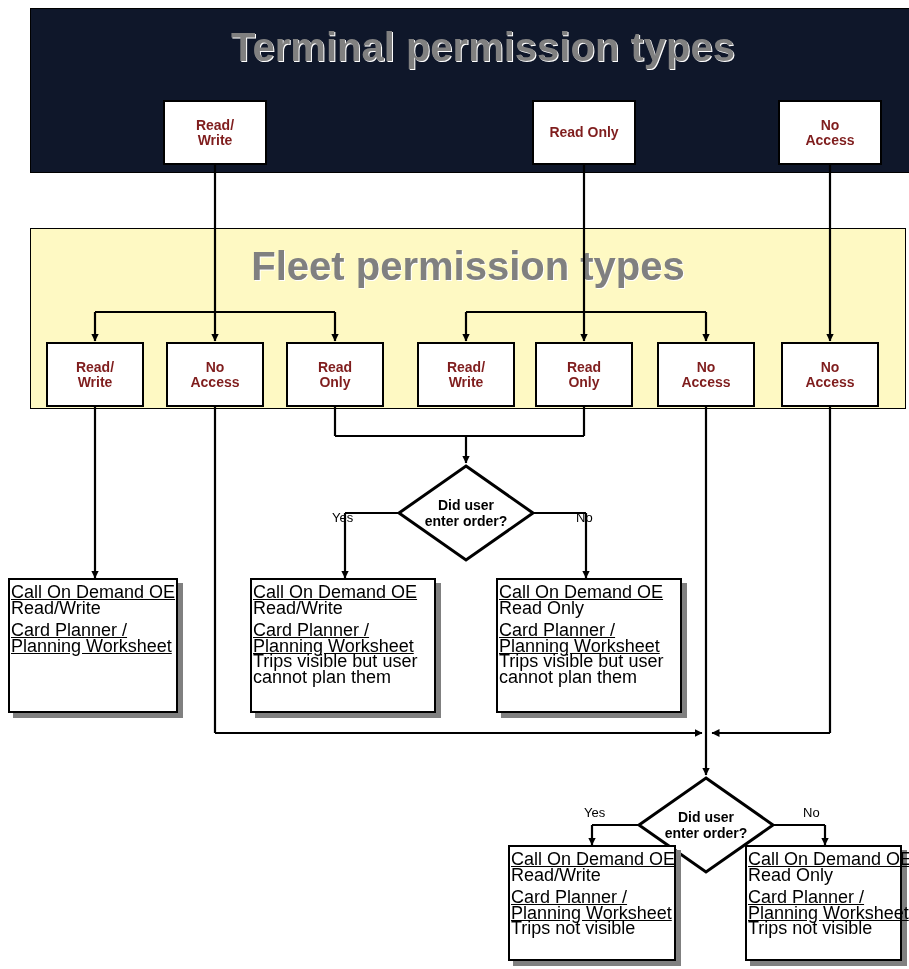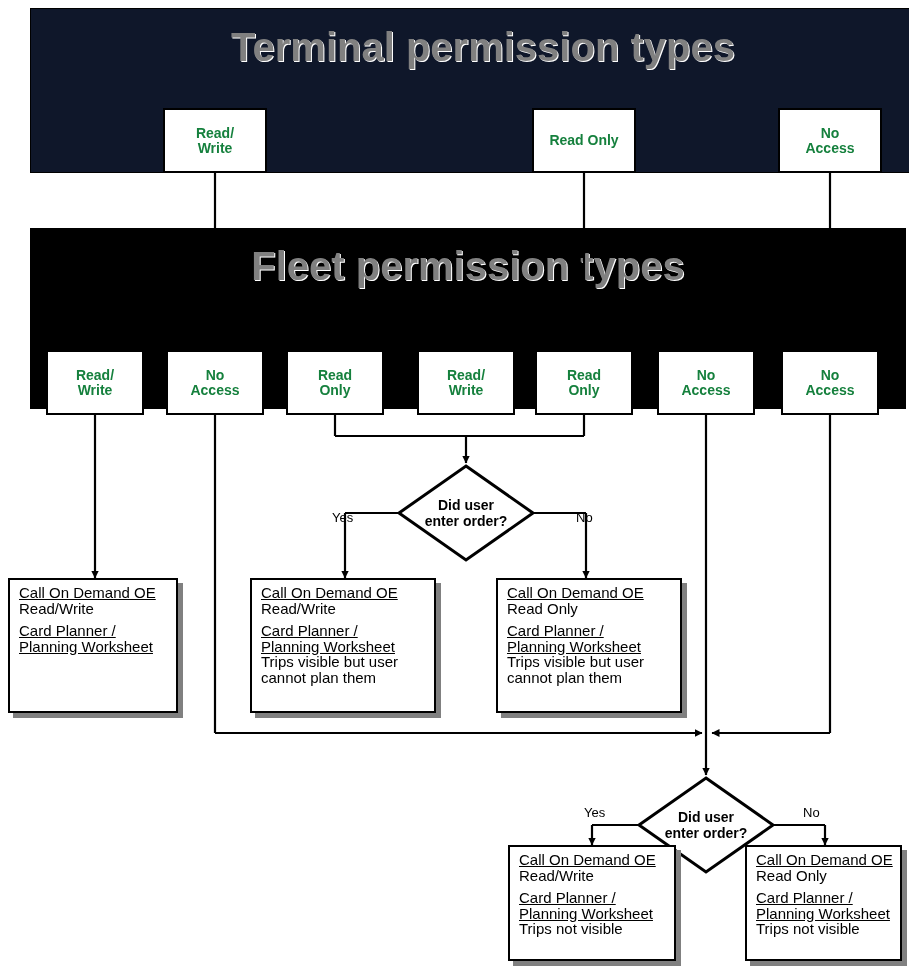--- a/index.html
+++ b/index.html
@@ -18,7 +18,7 @@
   .pbox{
     position:absolute;background:#fff;border:2px solid #000;box-sizing:border-box;
     display:flex;align-items:center;justify-content:center;text-align:center;
-    font-weight:bold;font-size:14px;line-height:15px;color:#15803d;margin-top:8px;
+    font-weight:bold;font-size:14px;line-height:15px;color:#7f1d1d;
   }
 
   

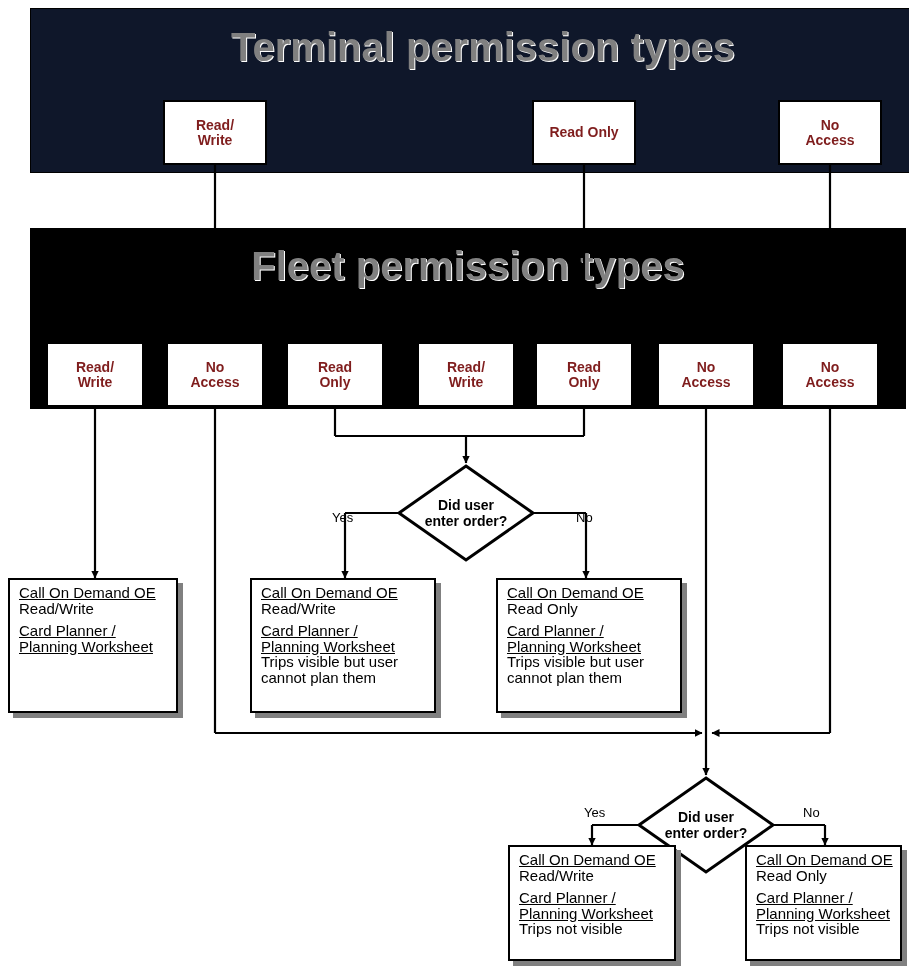--- a/index.html
+++ b/index.html
@@ -56,7 +56,7 @@
     <div class="band-title" style="top:16px;font-size:40px;">Terminal permission types</div>
   </div>
 
-  <div class="band" style="left:30px;top:228px;width:876px;height:181px;background:#000000;">
+  <div class="band" style="left:30px;top:228px;width:876px;height:181px;background:#fef9c3;">
     <div class="band-title" style="top:15px;font-size:40px;">Fleet permission types</div>
   </div>
 

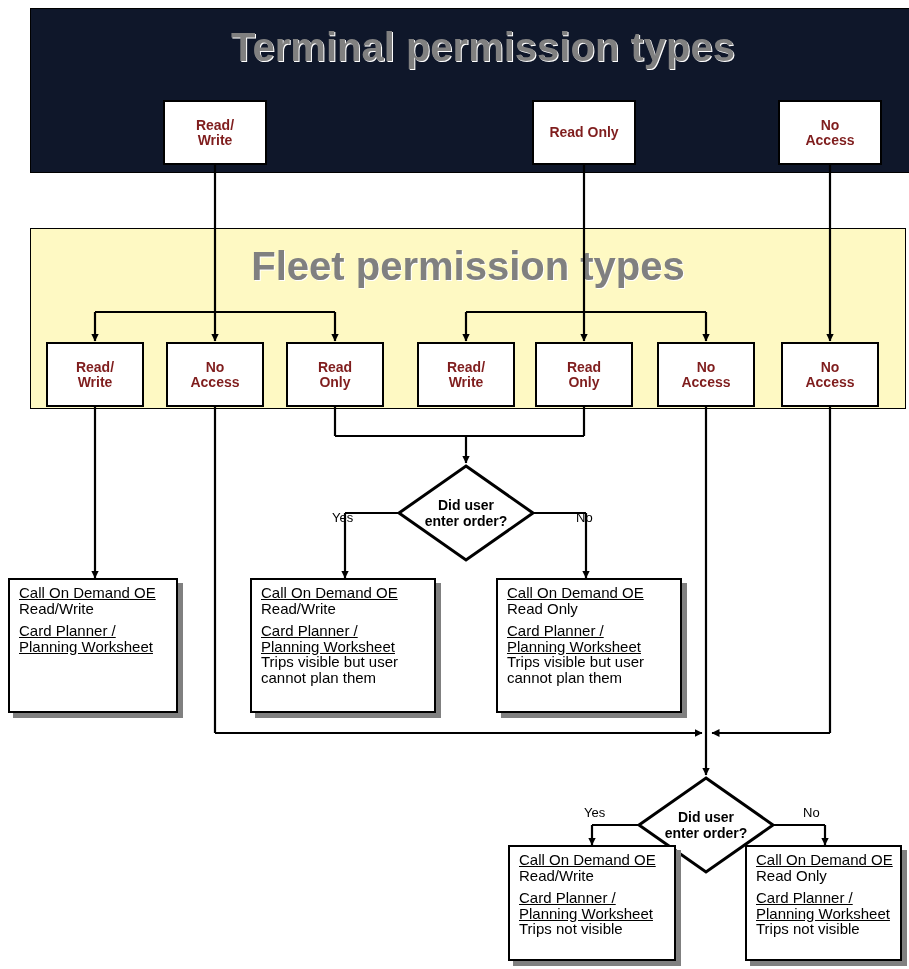--- a/index.html
+++ b/index.html
@@ -25,7 +25,7 @@
   .rbox{
     position:absolute;background:#fff;border:2px solid #000;box-sizing:border-box;
     box-shadow:5px 5px 0 #808080;
-    padding:5px 7px 4px 9px;font-size:15px;line-height:15.5px;color:#000;
+    padding:5px 7px 4px 1px;font-size:18px;line-height:15.5px;color:#000;
   }
   .rbox .hdr{font-weight:normal;text-decoration:underline;white-space:nowrap;}
   .rbox .val{font-weight:normal;}

